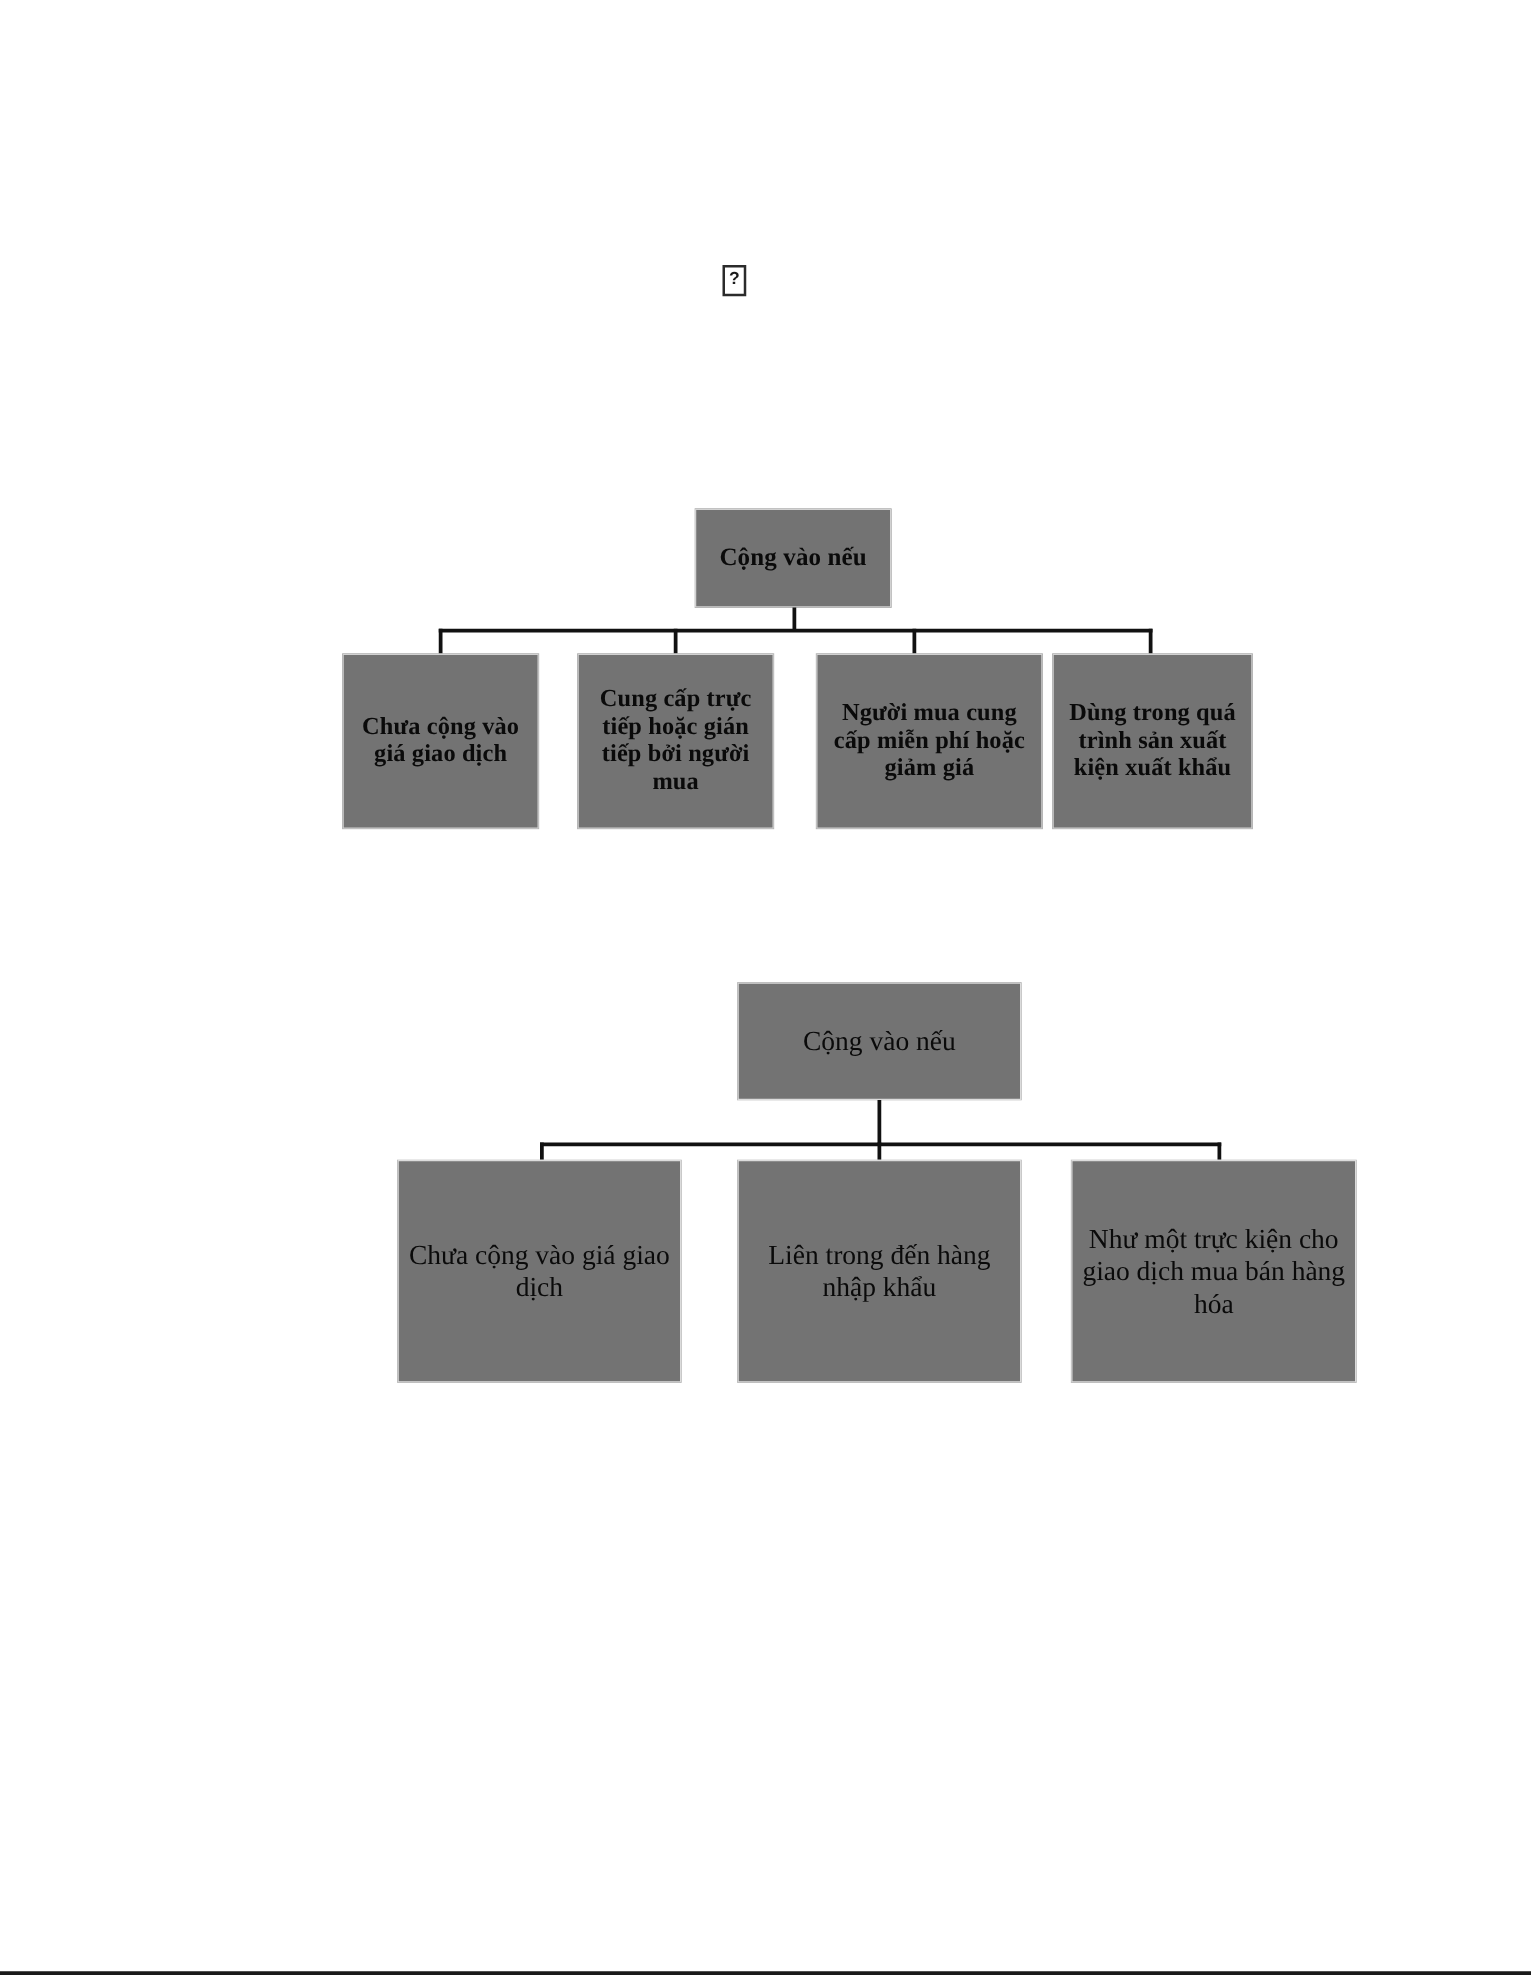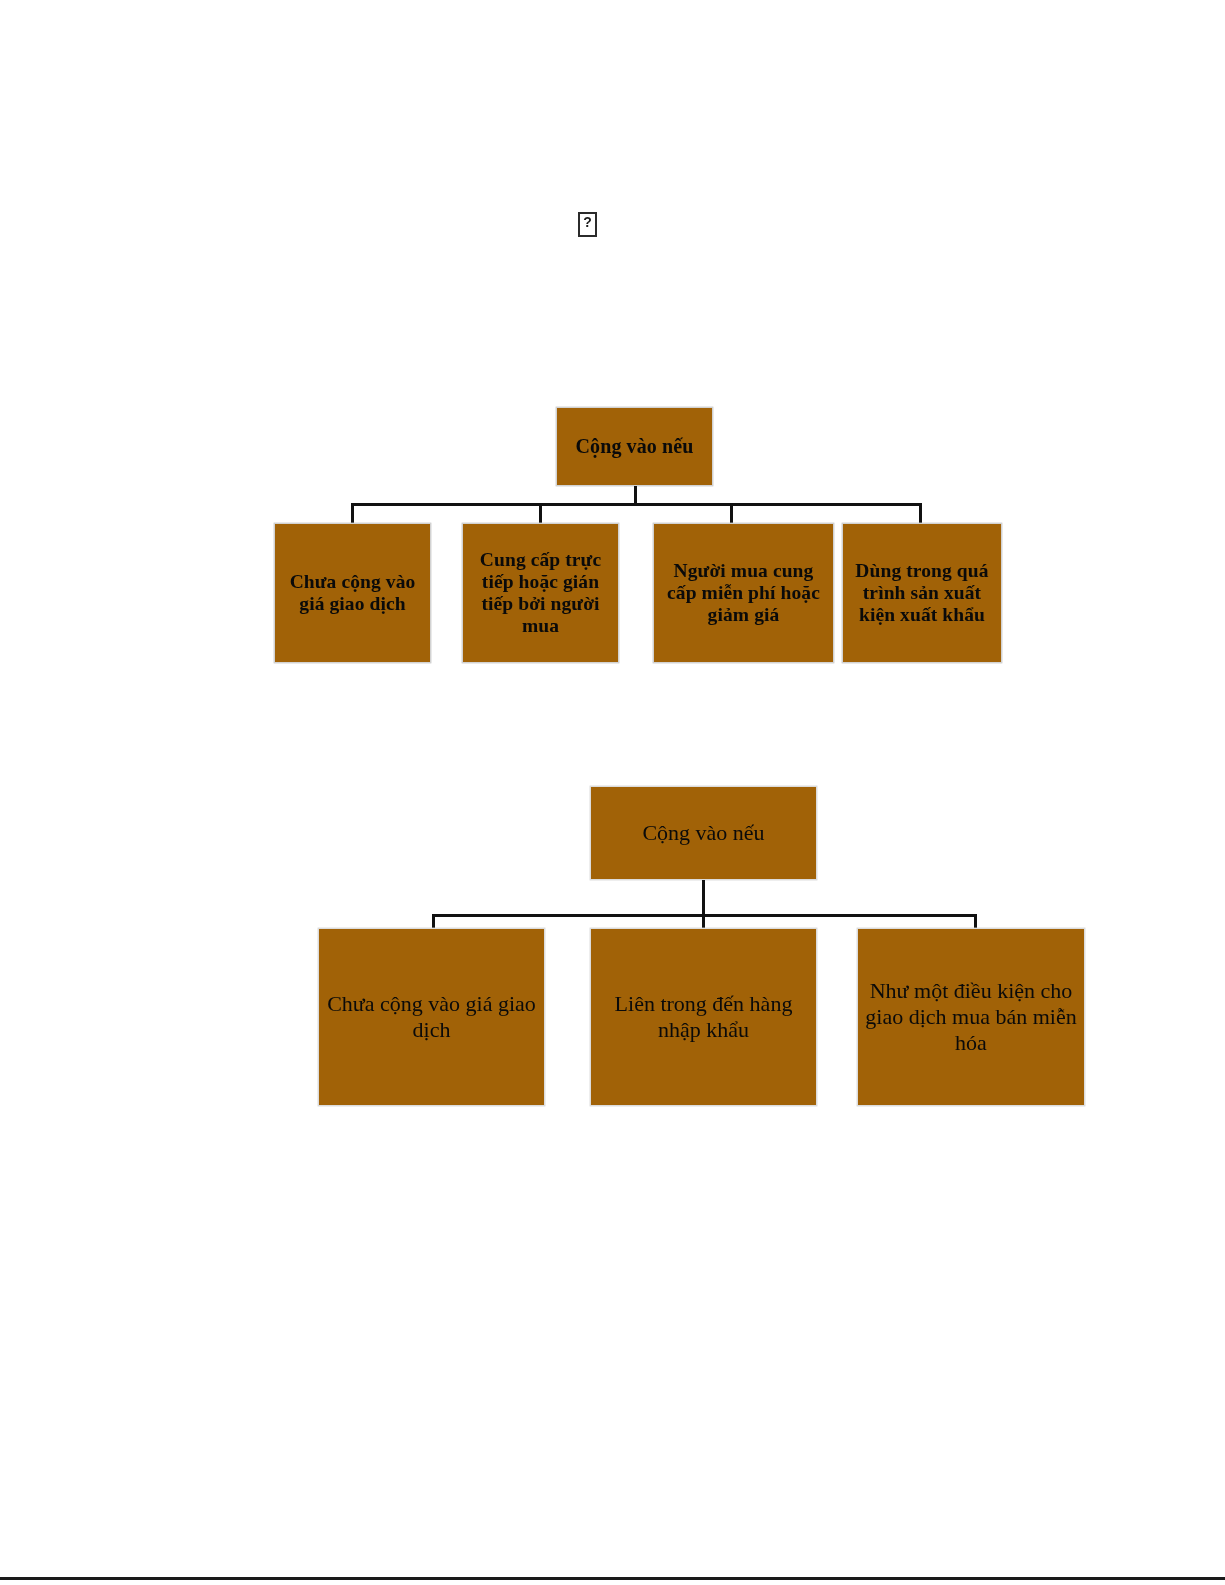--- a/index.html
+++ b/index.html
@@ -40,7 +40,7 @@
   .node {
     position: absolute;
     box-sizing: border-box;
-    background: #a16207;
+    background: #737373;
     display: flex;
     align-items: center;
     justify-content: center;

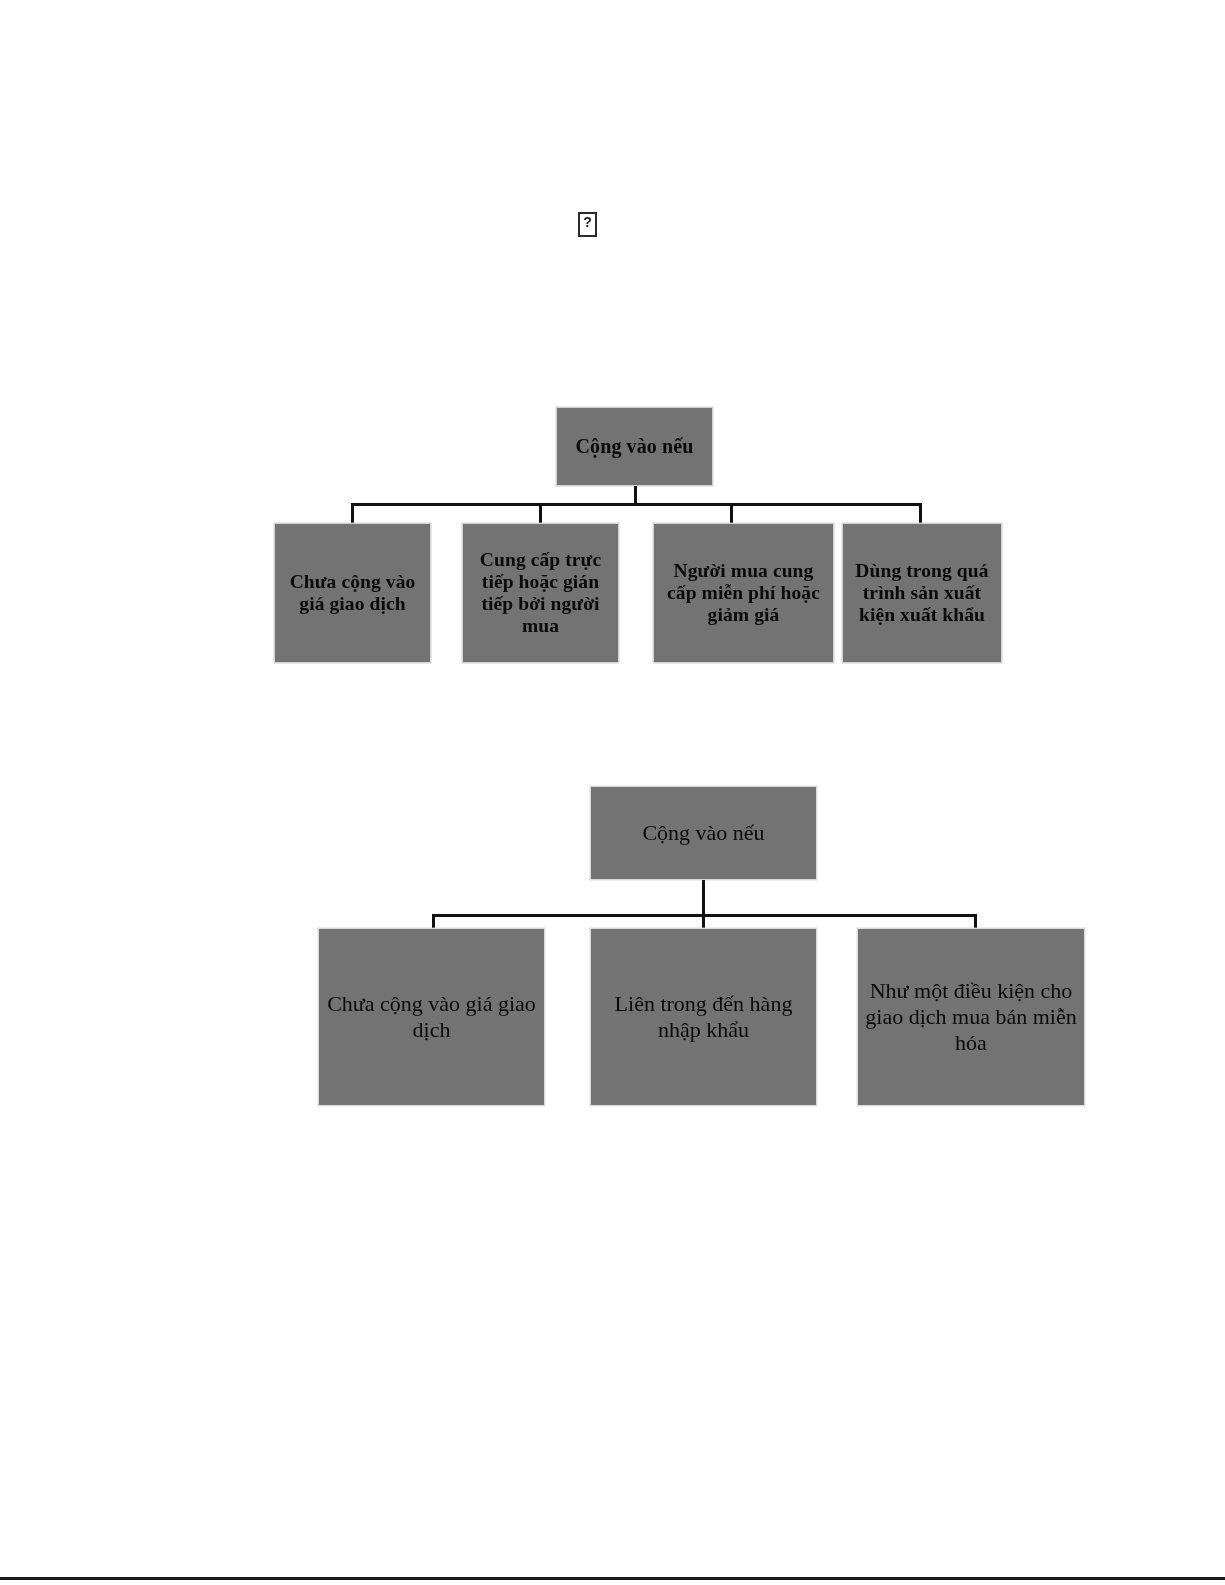--- a/index.html
+++ b/index.html
@@ -156,7 +156,7 @@
     </div>
 
     <div class="node" style="left:857px; top:928px; width:228px; height:178px;">
-      <span>Như một điều kiện cho giao dịch mua bán miễn hóa</span>
+      <span>Như một trực kiện cho giao dịch mua bán hàng hóa</span>
     </div>
   </div>
 

